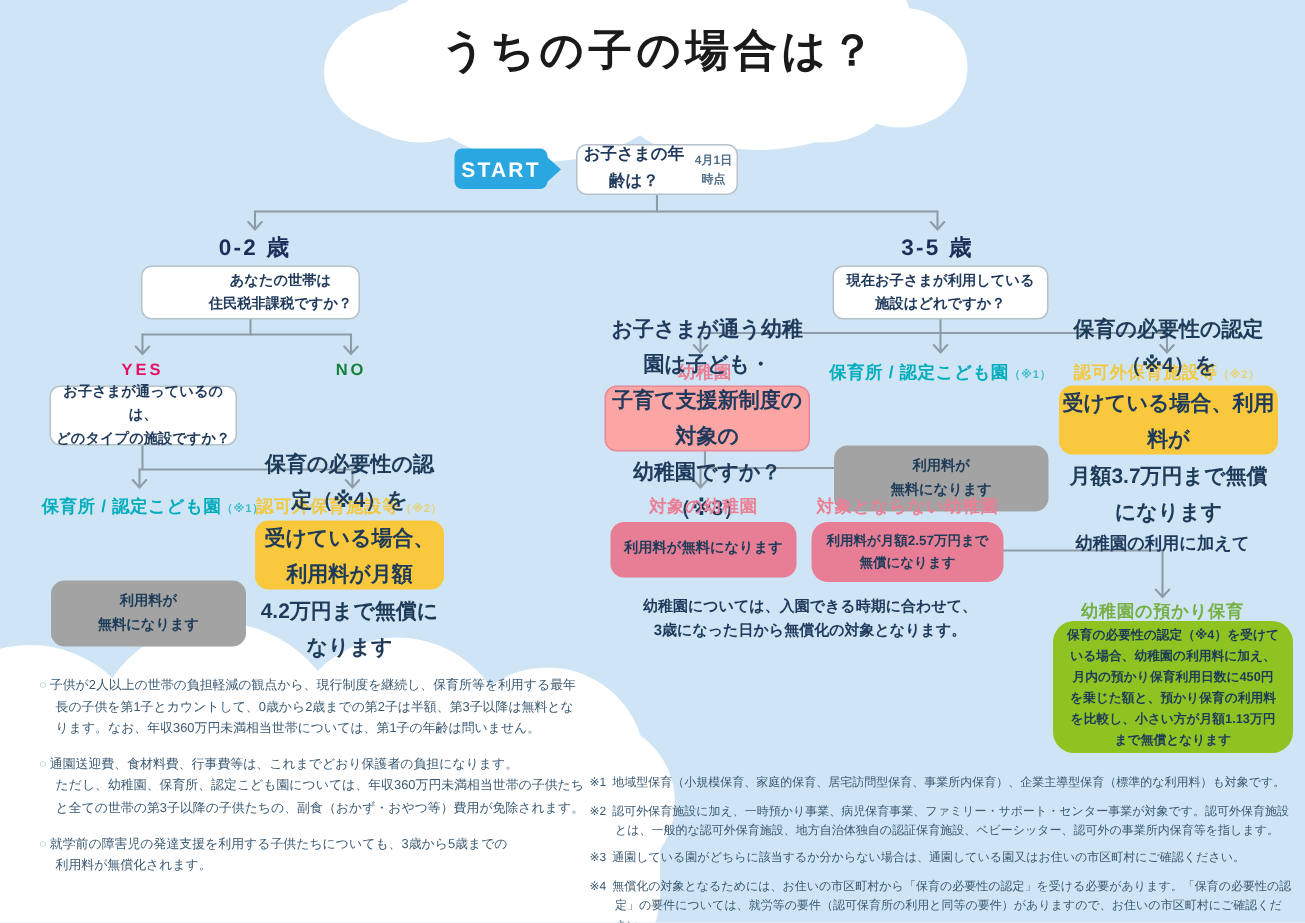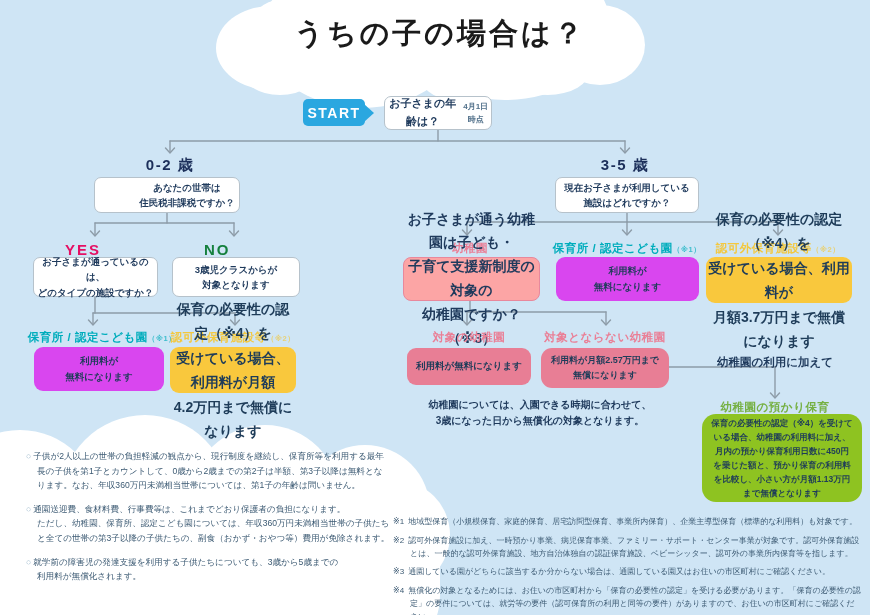--- a/index.html
+++ b/index.html
@@ -40,7 +40,7 @@
   .age-label{
     text-align:center;font-size:15px;font-weight:800;letter-spacing:1.5px;color:#1c2f5a;
   }
-  .yn{font-size:15px;font-weight:800;letter-spacing:2px;}
+  .yn{text-align:center;font-size:11px;font-weight:800;letter-spacing:2px;}
   .yes{color:#e50f63;} .no{color:#15803d;}
   .flow-label{text-align:center;font-size:11.5px;font-weight:800;letter-spacing:0.5px;white-space:nowrap;}
   .lbl-teal{color:#00adbc;} .lbl-yellow{color:#f3c83f;} .lbl-pink{color:#ea7f96;} .lbl-green{color:#76b043;}

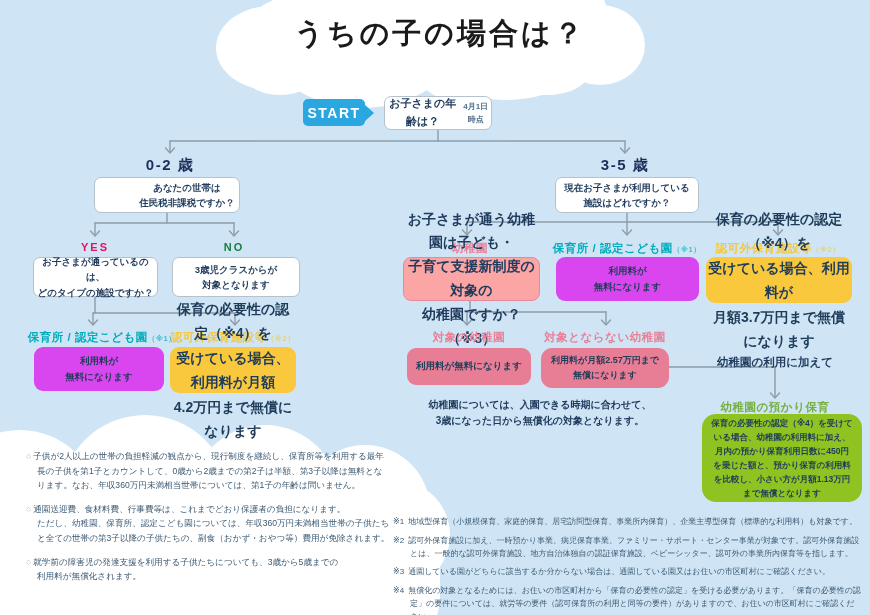--- a/index.html
+++ b/index.html
@@ -145,8 +145,6 @@
   <div class="abs yn no" style="left:204px;top:241px;width:60px;">NO</div>
   <div class="abs box white-q" style="left:33px;top:257px;width:125px;height:40px;">お子さまが通っているのは、
 どのタイプの施設ですか？</div>
-  <div class="abs box white-q" style="left:172px;top:257px;width:128px;height:40px;">3歳児クラスからが
-対象となります</div>
 
   <div class="abs flow-label lbl-teal" style="left:27px;top:330px;width:150px;">
     <span>保育所 / 認定こども園</span><span class="lbl-ref">（※1）</span>

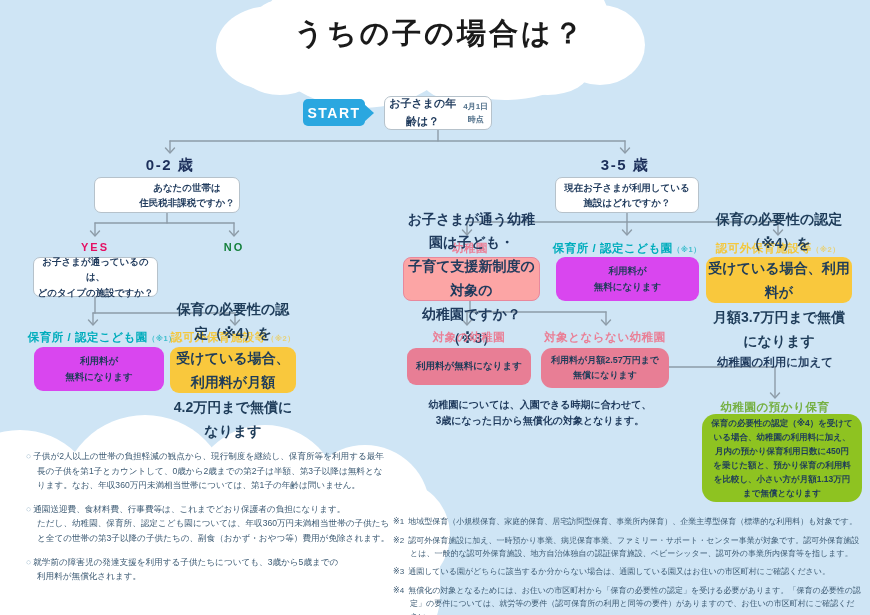--- a/index.html
+++ b/index.html
@@ -48,7 +48,7 @@
   .result{
     border-radius:9px;color:#1e3c59;font-weight:700;font-size:9.5px;line-height:1.7;
   }
-  .teal-box{background:#d946ef;}
+  .teal-box{background:#a3a3a3;margin-top:40px;}
   .yellow-box{background:#f9c83d;font-size:14px;line-height:1.75;text-align:center;}
   .pink-box{background:#e87e95;}
   .green-box{background:#8ec321;font-size:8.5px;line-height:1.65;}

